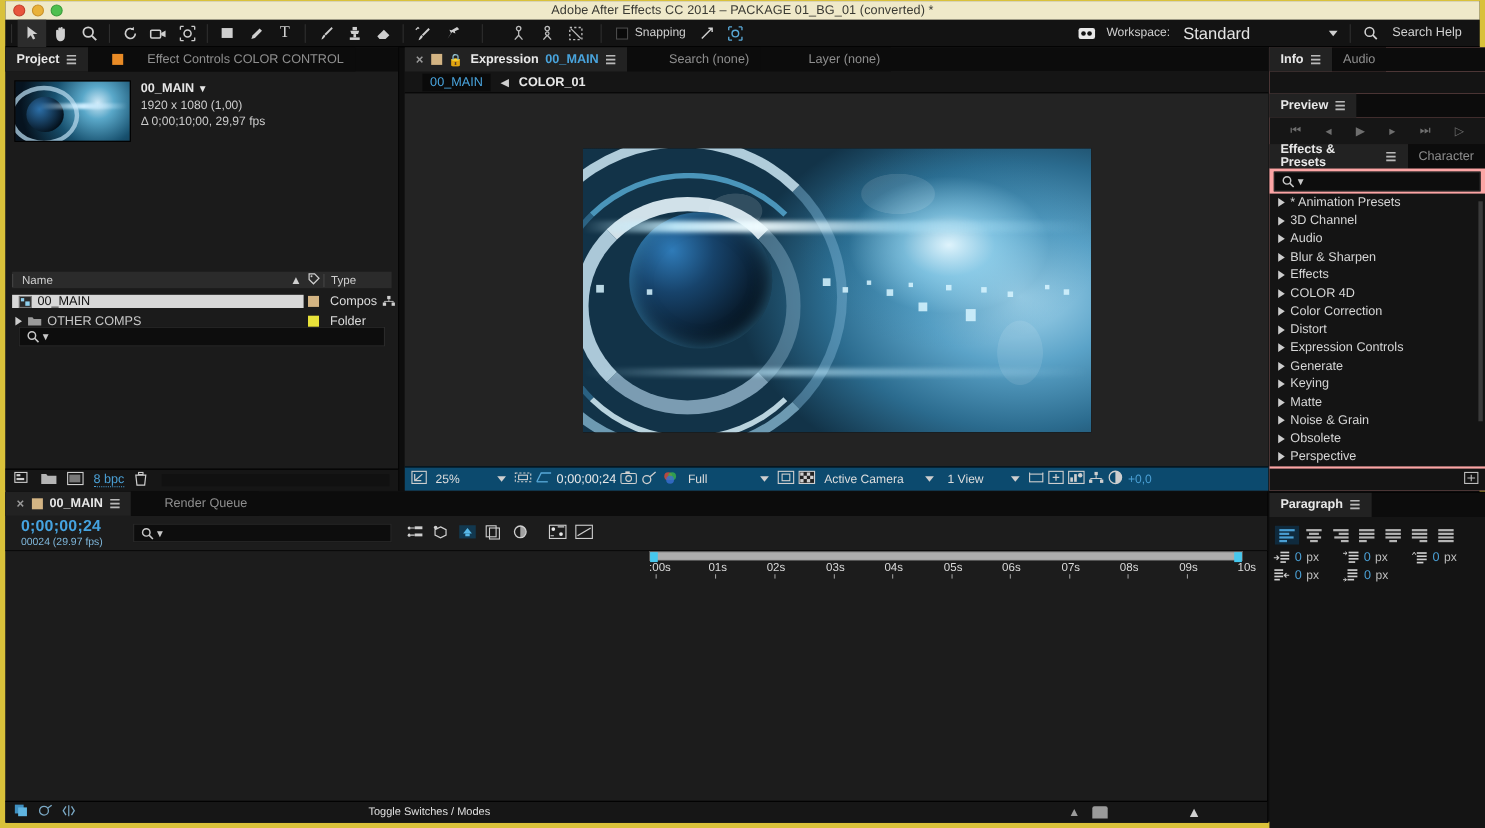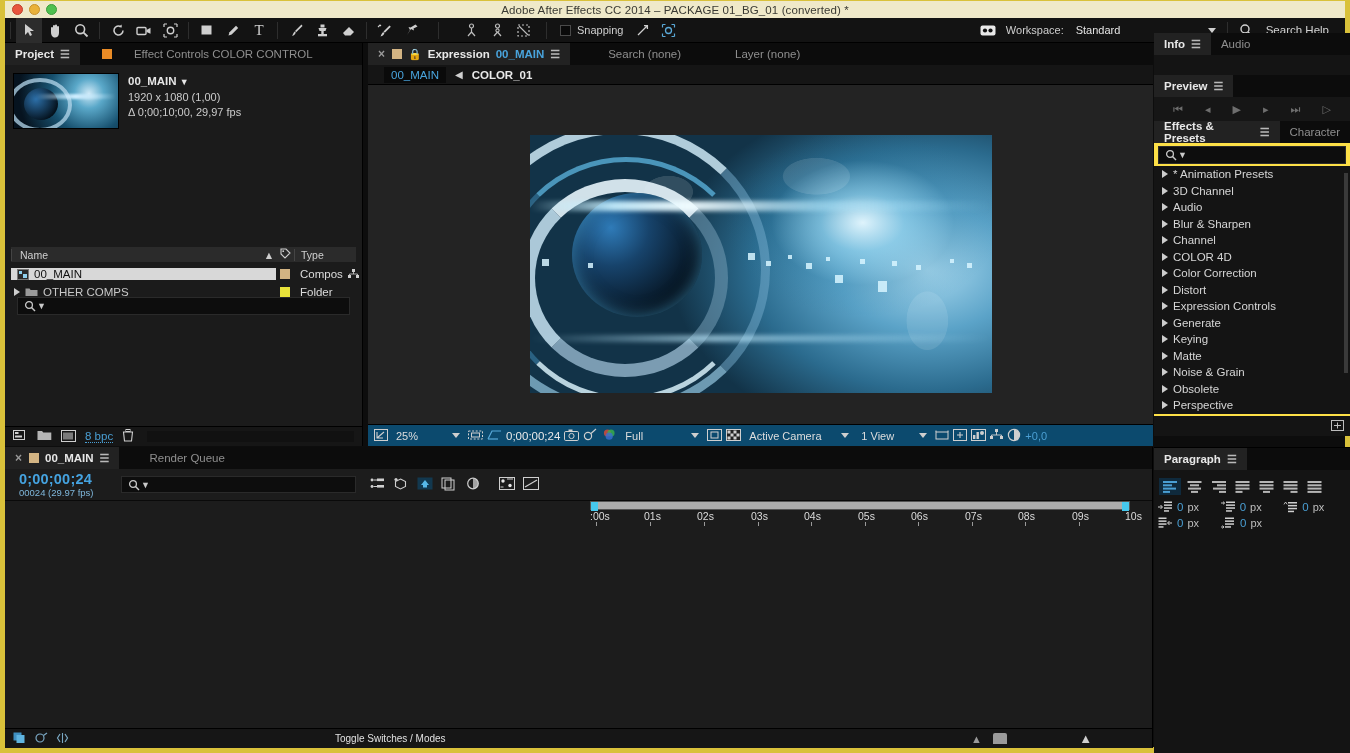--- a/index.html
+++ b/index.html
@@ -37,7 +37,7 @@
   .snapbox{ width:11px; height:11px; background:#0a0a0a; border:1px solid #4a4a4a; margin-right:6px; }
   .snaplabel{ font-size:11px; color:#cfcfcf; margin-right:6px; }
   .ws-label{ font-size:11px; color:#cfcfcf; margin:0 6px 0 5px; }
-  .ws-val{ font-size:11px; color:#e4e4e4; }
+  .ws-val{ font-size:15px; color:#e4e4e4; }
   .ws-drop{ width:152px; height:18px; display:flex; align-items:center;
             justify-content:space-between; padding:0 6px; }
   .caret-d{ width:0;height:0;border-left:4px solid transparent;border-right:4px solid transparent;

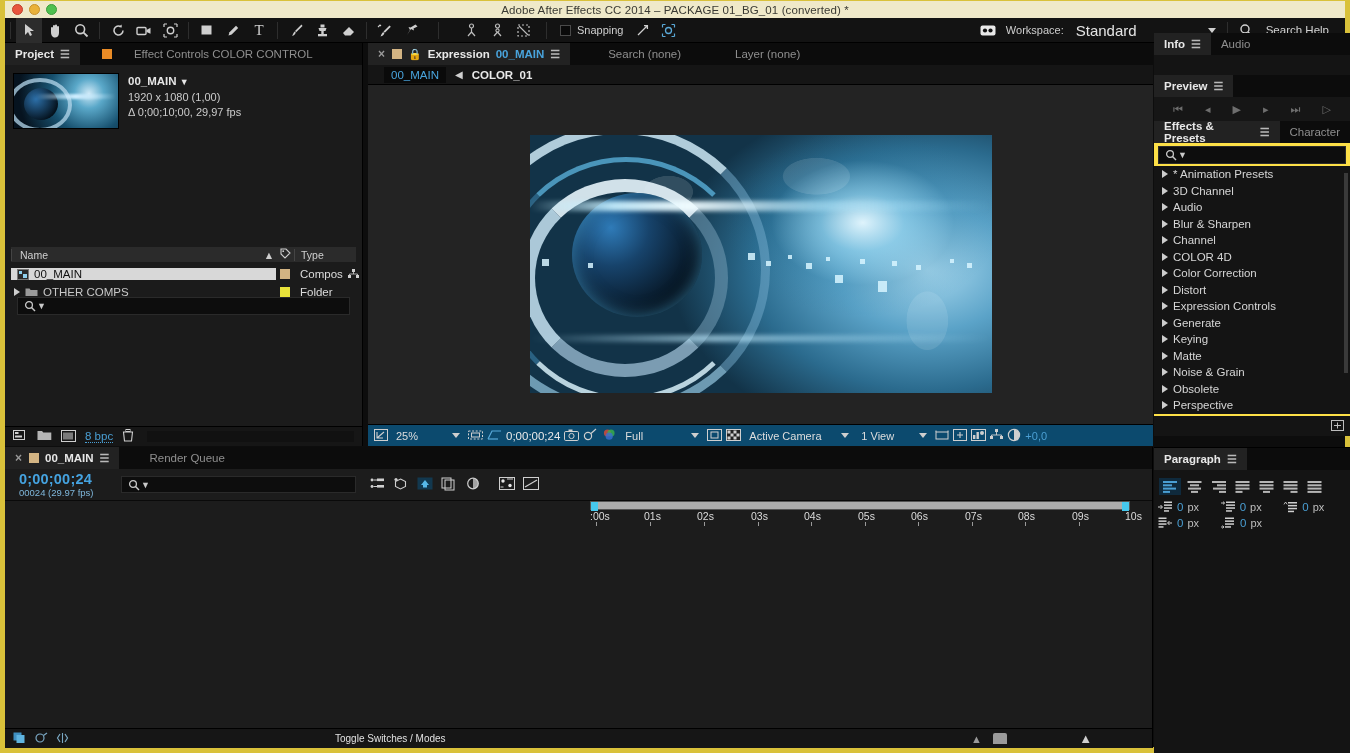--- a/index.html
+++ b/index.html
@@ -135,7 +135,7 @@
                border-top:5px solid #cfcfcf; }
 
   
-  #right{ left:1149px; top:32px; width:196px; height:403px; background:#fde047; }
+  #right{ left:1149px; top:42px; width:196px; height:403px; background:#fca5a5; }
   .rp-tabs{ height:22px; background:#0c0c0c; display:flex; }
   .info-body{ height:20px; background:#141414; }
   .prev-body{ height:24px; background:#161616; display:flex; align-items:center; justify-content:space-around;

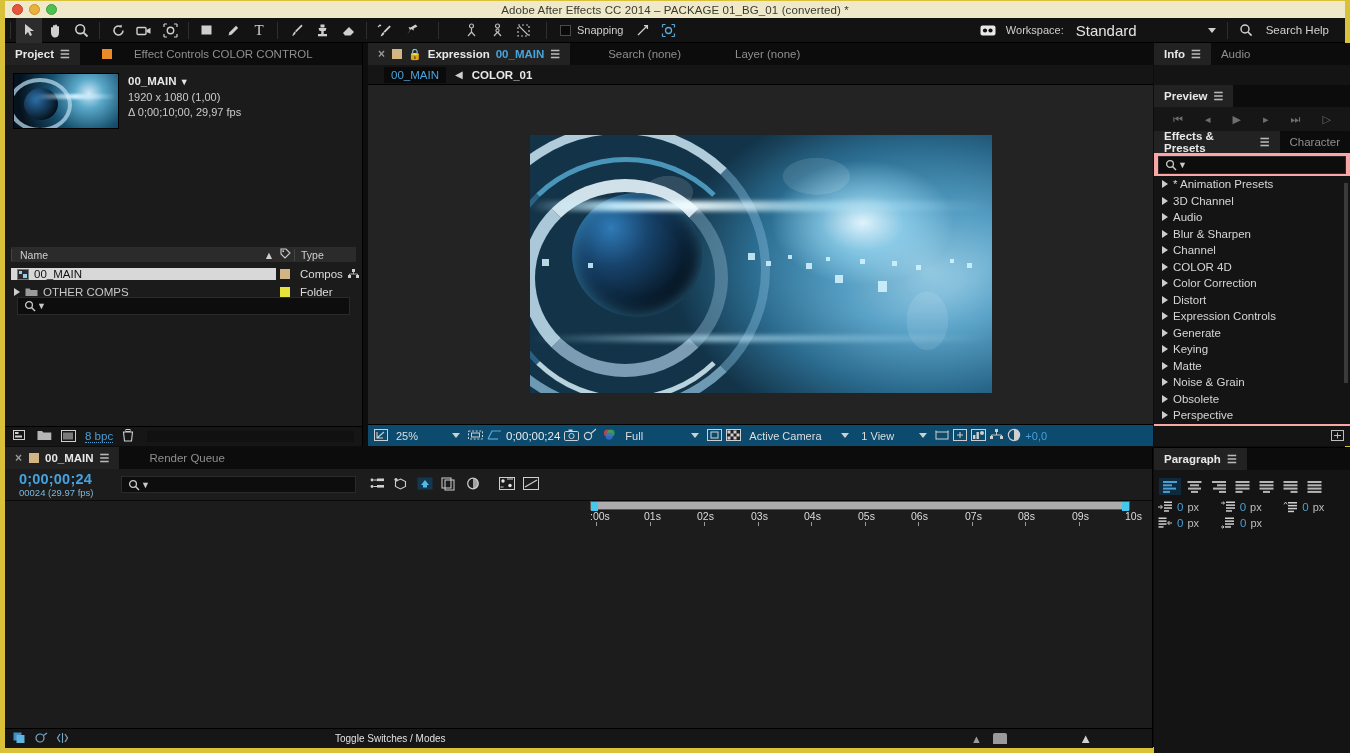--- a/index.html
+++ b/index.html
@@ -688,7 +688,7 @@
         </div>
       <div class="eff-item">
           <span class="tri"></span>
-          <span>Channel</span>
+          <span>Effects</span>
         </div>
       <div class="eff-item">
           <span class="tri"></span>

